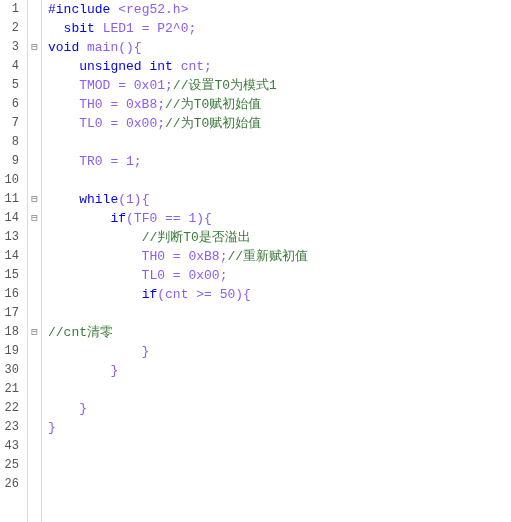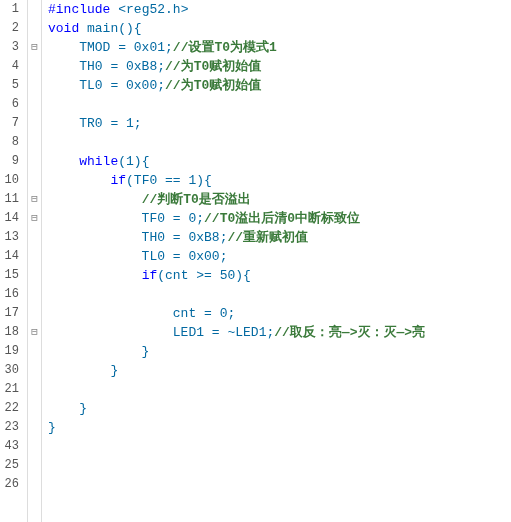--- a/index.html
+++ b/index.html
@@ -70,7 +70,7 @@
     }
     .kw { color: #0000ff; font-weight: normal; }
     .cmt { color: #3a7a3a; font-weight: bold; }
-    .plain { color: #0369a1; }
+    .plain { color: #8b5cf6; }
   </style>
 </head>
 <body>

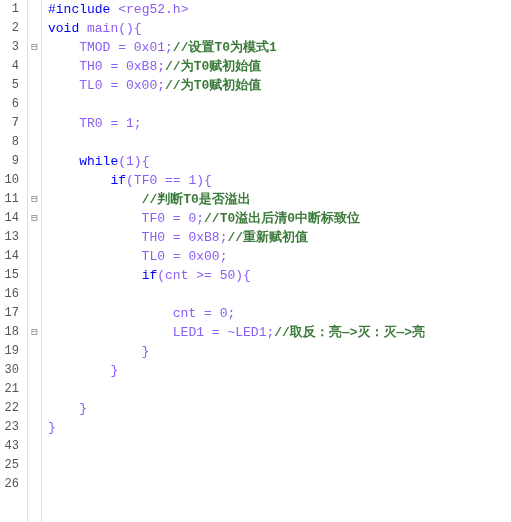--- a/index.html
+++ b/index.html
@@ -134,6 +134,7 @@
     </div>
   <div class="code-area">
   <div class="code-line"><span class="kw">#include</span><span class="plain"> &lt;reg52.h&gt;</span></div>
+      <div class="code-line"><span class="plain">  </span><span class="kw">sbit</span><span class="plain"> LED1 = P2^0;</span></div>
       <div class="code-line"><span class="kw">void</span><span class="plain"> main(){</span></div>
       <div class="code-line"><span class="plain">    TMOD = 0x01;</span><span class="cmt">//设置T0为模式1</span></div>
       <div class="code-line"><span class="plain">    TH0 = 0xB8;</span><span class="cmt">//为T0赋初始值</span></div>

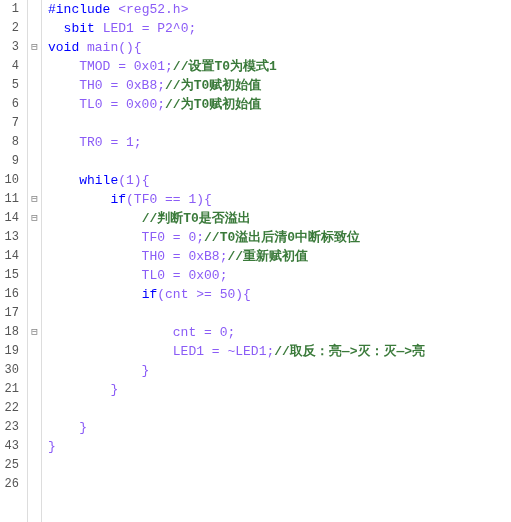--- a/index.html
+++ b/index.html
@@ -136,6 +136,7 @@
   <div class="code-line"><span class="kw">#include</span><span class="plain"> &lt;reg52.h&gt;</span></div>
       <div class="code-line"><span class="plain">  </span><span class="kw">sbit</span><span class="plain"> LED1 = P2^0;</span></div>
       <div class="code-line"><span class="kw">void</span><span class="plain"> main(){</span></div>
+      <div class="code-line"><span class="plain">    </span><span class="kw">unsigned</span><span class="plain"> </span><span class="kw">int</span><span class="plain"> cnt;</span></div>
       <div class="code-line"><span class="plain">    TMOD = 0x01;</span><span class="cmt">//设置T0为模式1</span></div>
       <div class="code-line"><span class="plain">    TH0 = 0xB8;</span><span class="cmt">//为T0赋初始值</span></div>
       <div class="code-line"><span class="plain">    TL0 = 0x00;</span><span class="cmt">//为T0赋初始值</span></div>

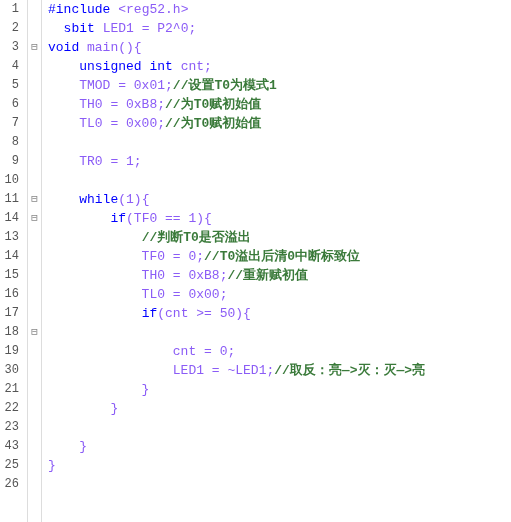--- a/index.html
+++ b/index.html
@@ -69,7 +69,7 @@
       align-items: flex-end;
     }
     .kw { color: #0000ff; font-weight: normal; }
-    .cmt { color: #3a7a3a; font-weight: bold; }
+    .cmt { color: #3a7a3a; }
     .plain { color: #8b5cf6; }
   </style>
 </head>

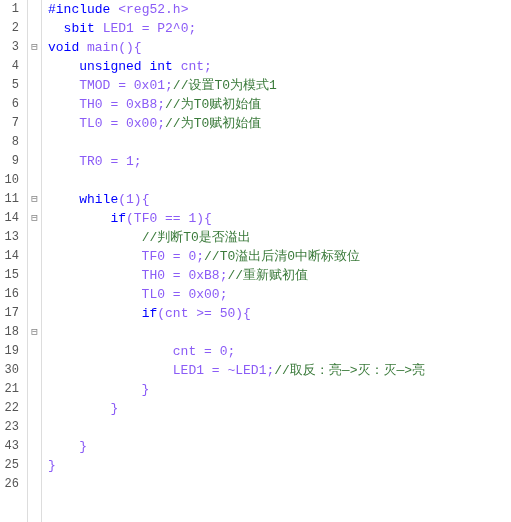--- a/index.html
+++ b/index.html
@@ -146,7 +146,6 @@
       <div class="code-line"><span class="plain">    </span><span class="kw">while</span><span class="plain">(1){</span></div>
       <div class="code-line"><span class="plain">        </span><span class="kw">if</span><span class="plain">(TF0 == 1){</span></div>
       <div class="code-line"><span class="plain">            </span><span class="cmt">//判断T0是否溢出</span></div>
-      <div class="code-line"><span class="plain">            TF0 = 0;</span><span class="cmt">//T0溢出后清0中断标致位</span></div>
       <div class="code-line"><span class="plain">            TH0 = 0xB8;</span><span class="cmt">//重新赋初值</span></div>
       <div class="code-line"><span class="plain">            TL0 = 0x00;</span></div>
       <div class="code-line"><span class="plain">            </span><span class="kw">if</span><span class="plain">(cnt &gt;= 50){</span></div>

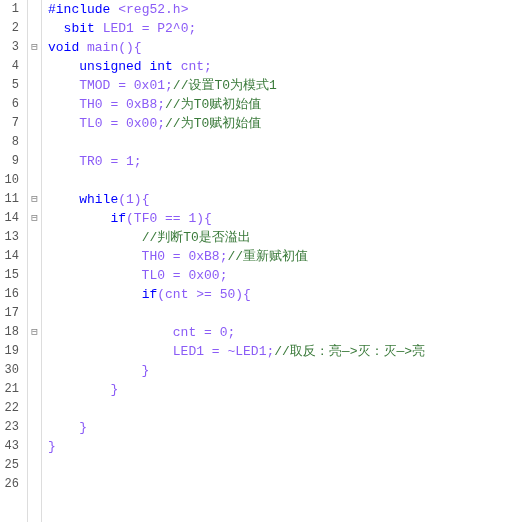--- a/index.html
+++ b/index.html
@@ -150,7 +150,7 @@
       <div class="code-line"><span class="plain">            TL0 = 0x00;</span></div>
       <div class="code-line"><span class="plain">            </span><span class="kw">if</span><span class="plain">(cnt &gt;= 50){</span></div>
       <div class="code-line"><span class="plain">                </span></div>
-      <div class="code-line"><span class="plain">                cnt = 0;</span></div>
+      <div class="code-line"><span class="plain">                cnt = 0;</span><span class="cmt">//cnt清零</span></div>
       <div class="code-line"><span class="plain">                LED1 = ~LED1;</span><span class="cmt">//取反：亮—&gt;灭：灭—&gt;亮</span></div>
       <div class="code-line"><span class="plain">            }</span></div>
       <div class="code-line"><span class="plain">        }</span></div>

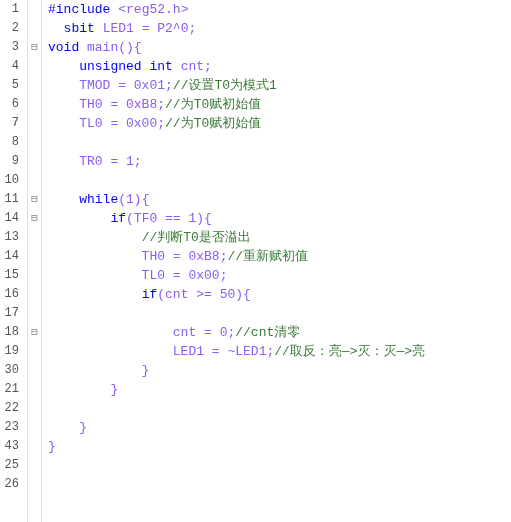--- a/index.html
+++ b/index.html
@@ -150,7 +150,7 @@
       <div class="code-line"><span class="plain">            TL0 = 0x00;</span></div>
       <div class="code-line"><span class="plain">            </span><span class="kw">if</span><span class="plain">(cnt &gt;= 50){</span></div>
       <div class="code-line"><span class="plain">                </span></div>
-      <div class="code-line"><span class="plain">                cnt = 0;</span><span class="cmt">//cnt清零</span></div>
+      <div class="code-line"><span class="cmt">//cnt清零</span></div>
       <div class="code-line"><span class="plain">                LED1 = ~LED1;</span><span class="cmt">//取反：亮—&gt;灭：灭—&gt;亮</span></div>
       <div class="code-line"><span class="plain">            }</span></div>
       <div class="code-line"><span class="plain">        }</span></div>

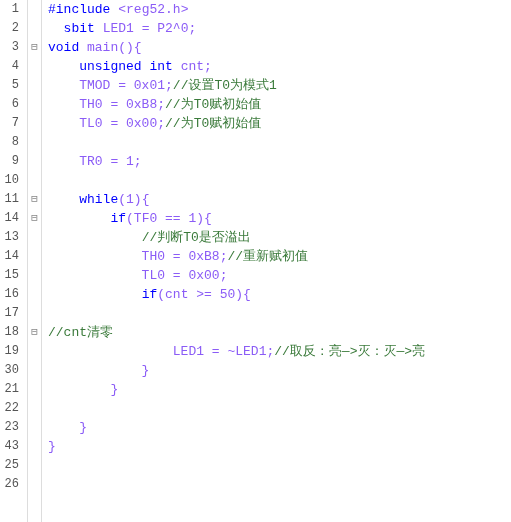--- a/index.html
+++ b/index.html
@@ -151,7 +151,6 @@
       <div class="code-line"><span class="plain">            </span><span class="kw">if</span><span class="plain">(cnt &gt;= 50){</span></div>
       <div class="code-line"><span class="plain">                </span></div>
       <div class="code-line"><span class="cmt">//cnt清零</span></div>
-      <div class="code-line"><span class="plain">                LED1 = ~LED1;</span><span class="cmt">//取反：亮—&gt;灭：灭—&gt;亮</span></div>
       <div class="code-line"><span class="plain">            }</span></div>
       <div class="code-line"><span class="plain">        }</span></div>
       <div class="code-line"><span class="plain"></span></div>

